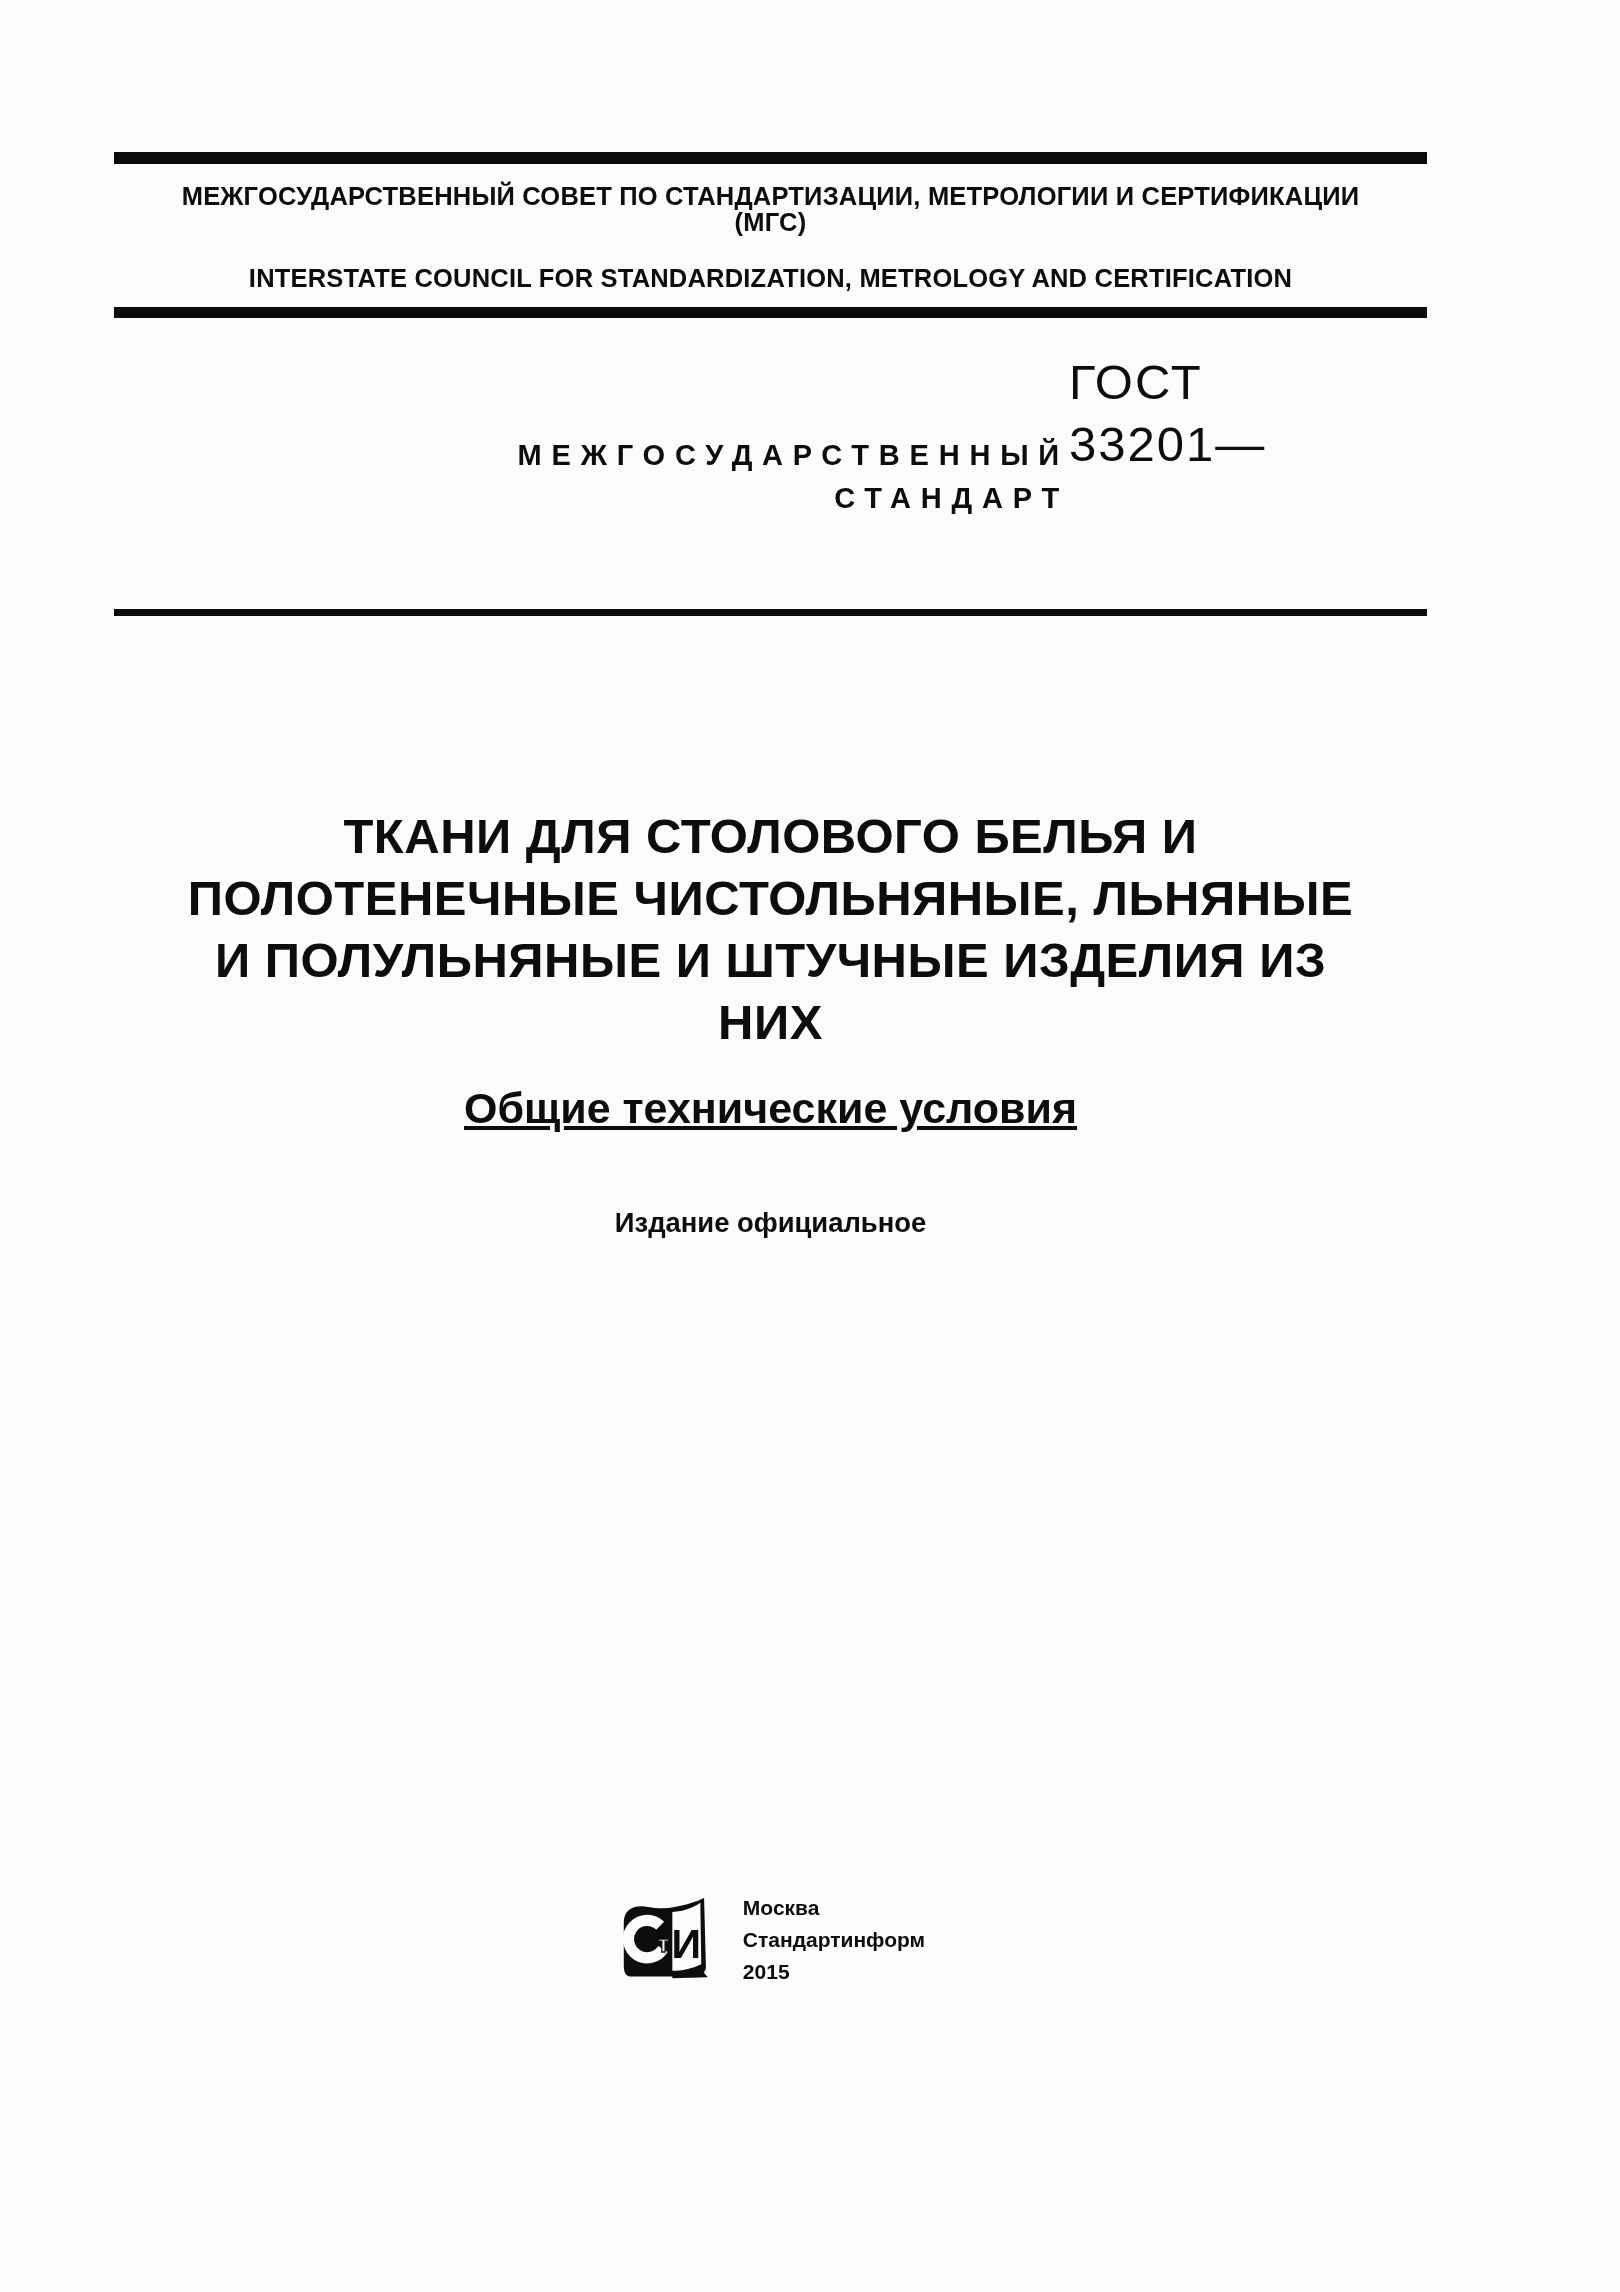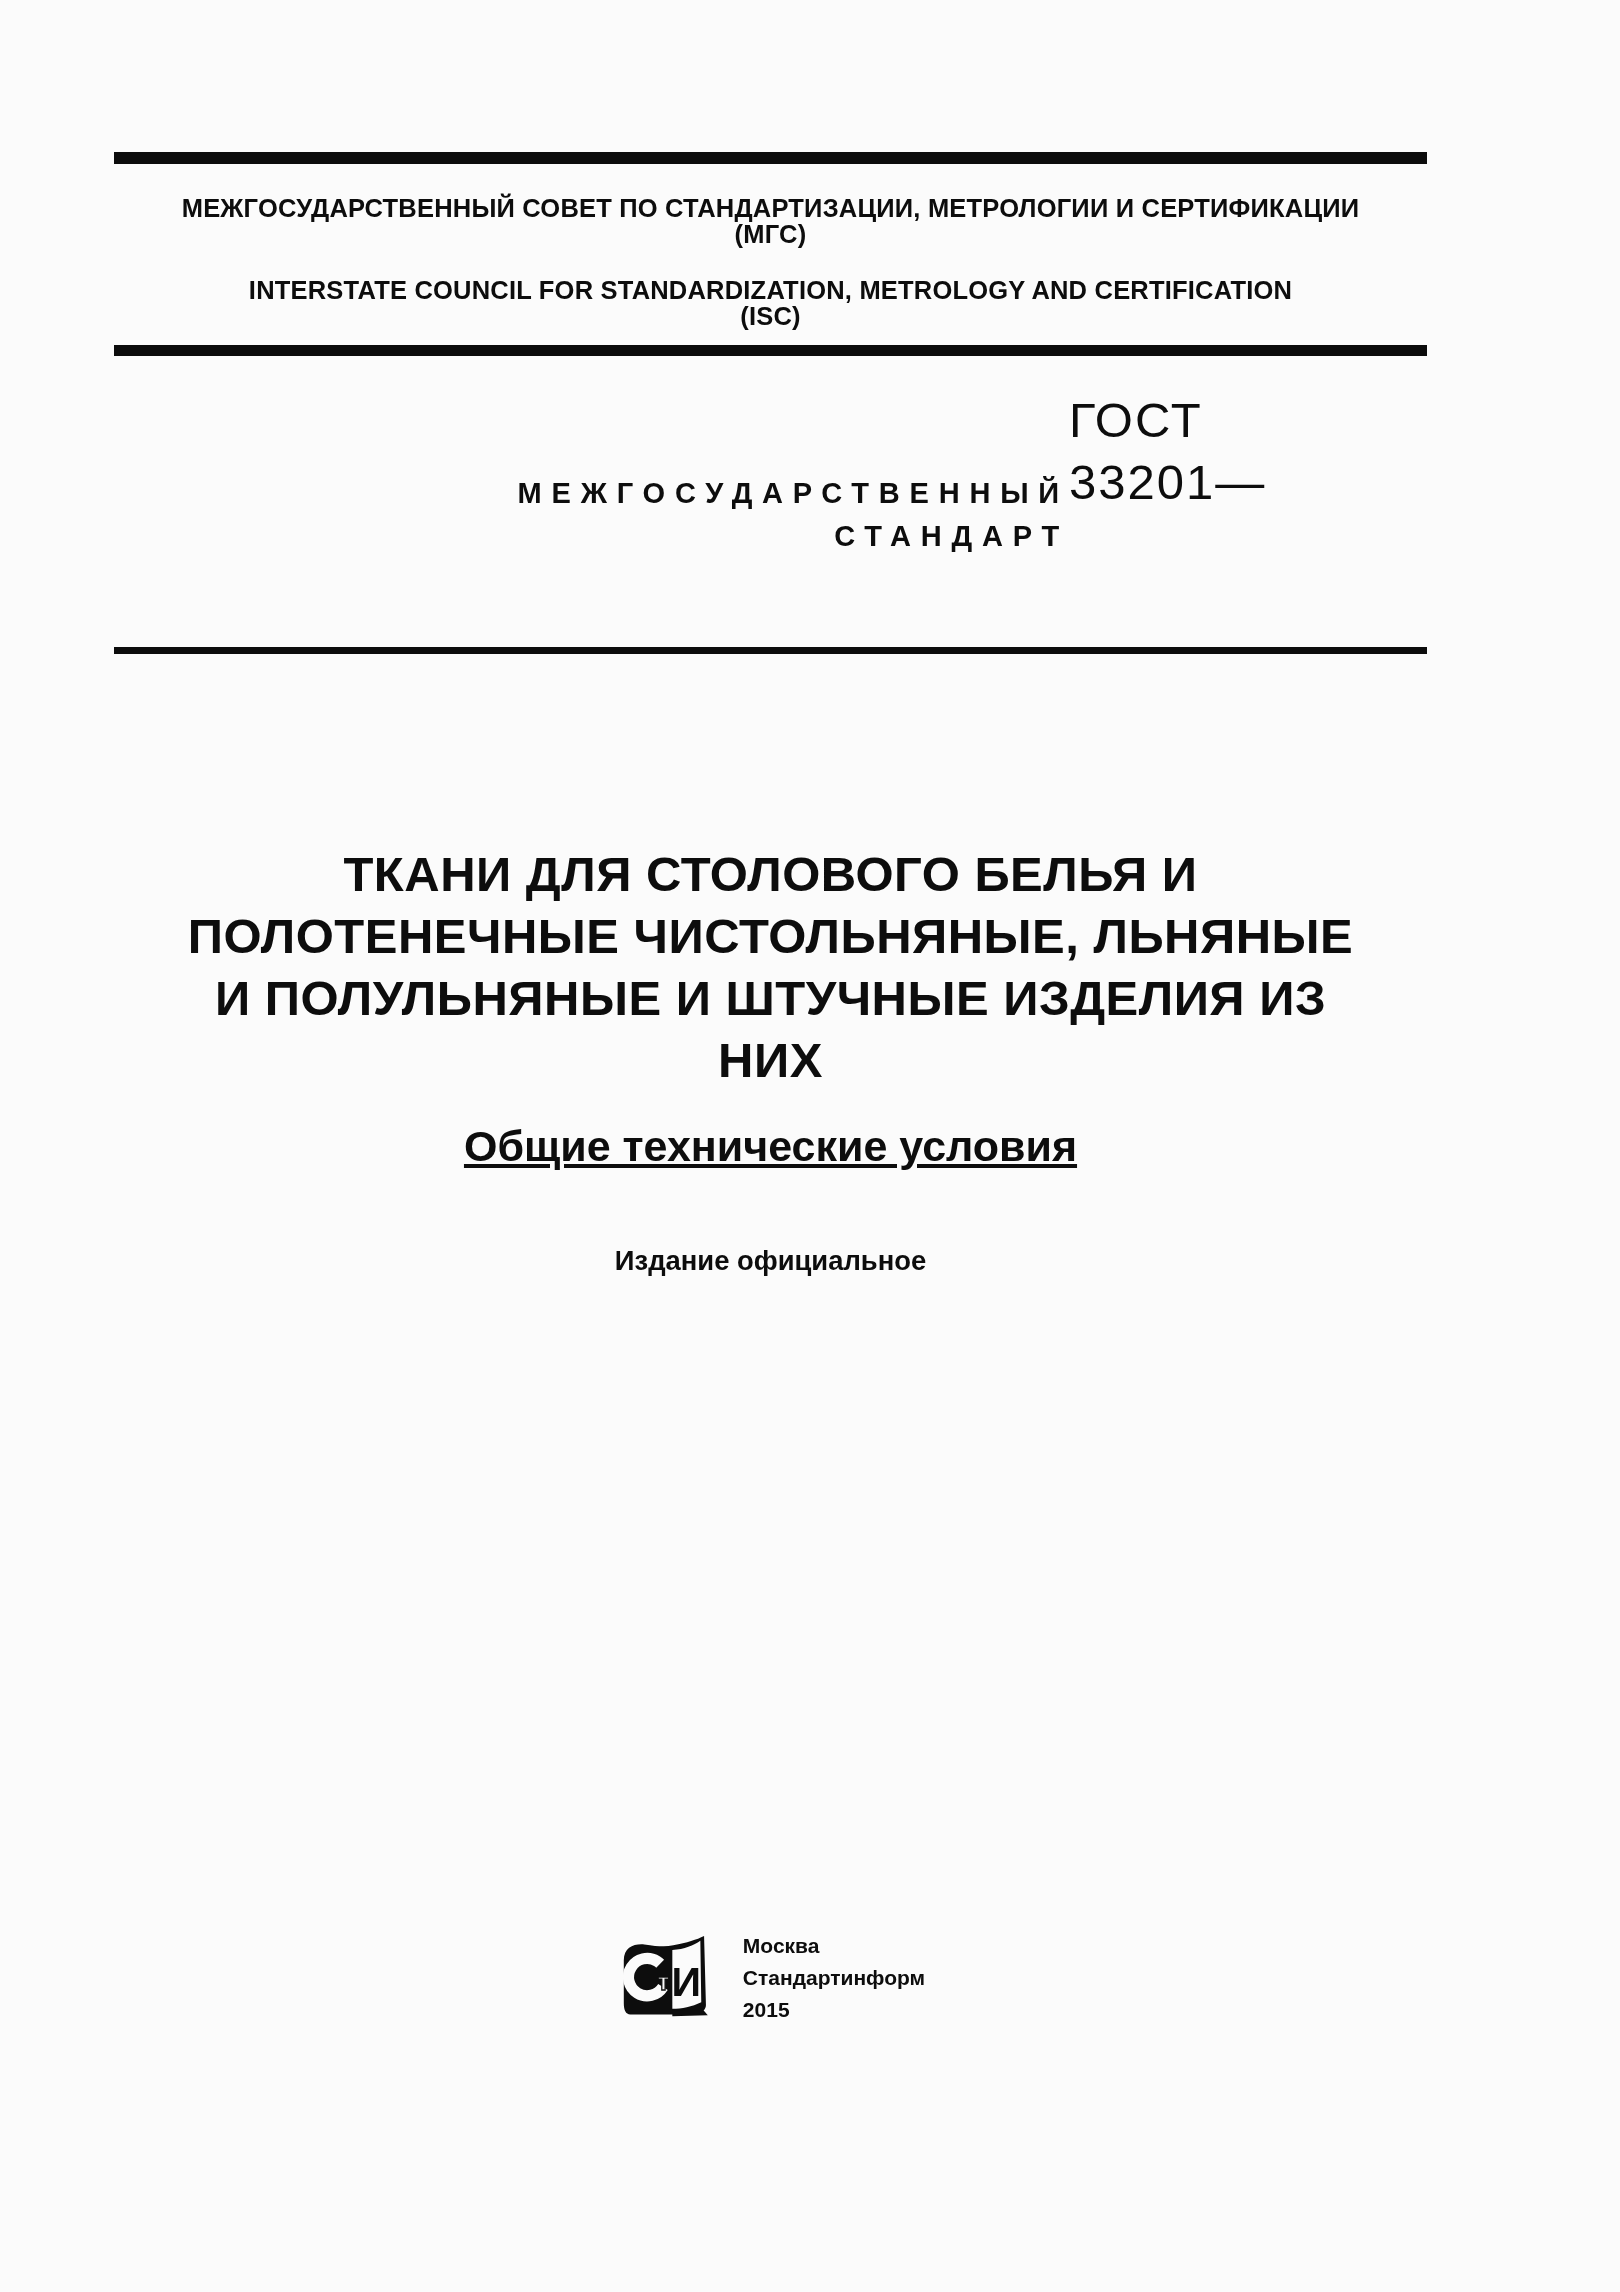--- a/index.html
+++ b/index.html
@@ -26,7 +26,7 @@
   .bar.thin { height: 6.9px; }
   .bar.top { margin-top: 152px; }
 
-  .header { margin-top: 31px; text-align: center; font-weight: 700; }
+  .header { margin-top: 19px; text-align: center; font-weight: 700; }
   .h-line { font-size: 25.5px; line-height: 26.5px; letter-spacing: 0.2px; }
   .h-en-block { margin-top: 29px; }
   .bar.below-header { margin-top: 15.7px; }

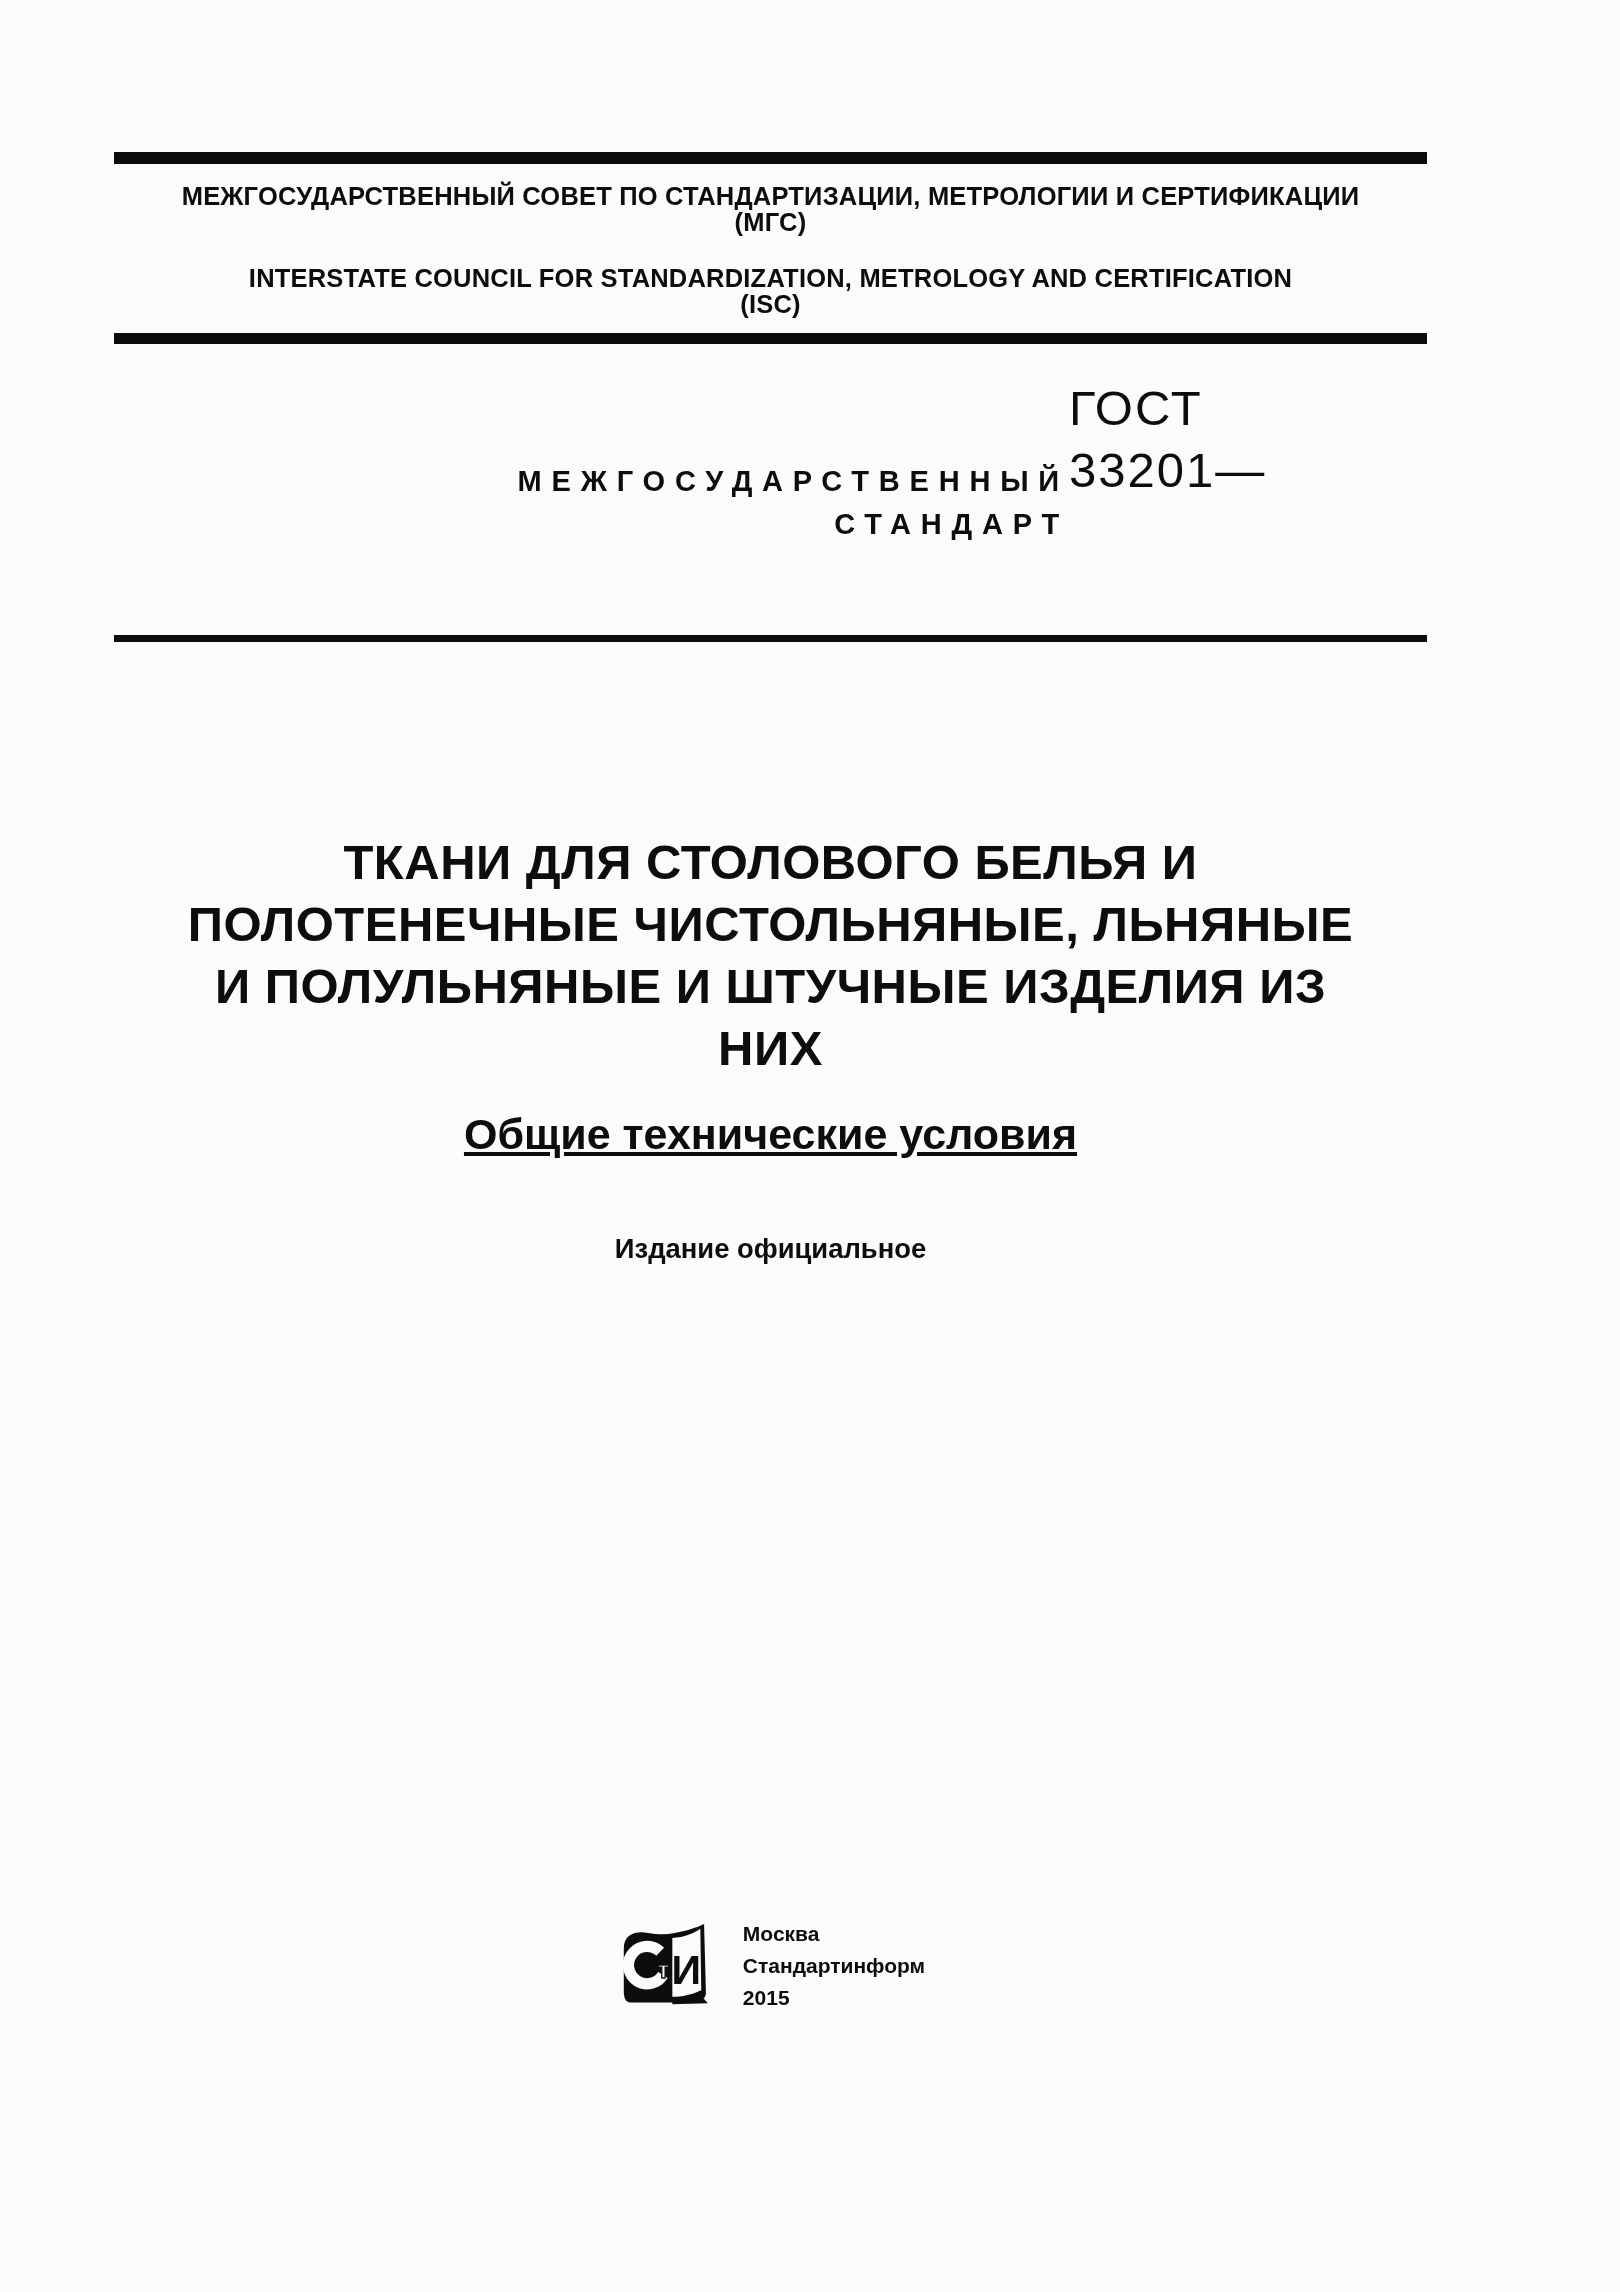--- a/index.html
+++ b/index.html
@@ -102,7 +102,6 @@
       <div class="h-line">(МГС)</div>
       <div class="h-en-block">
         <div class="h-line">INTERSTATE COUNCIL FOR STANDARDIZATION, METROLOGY AND CERTIFICATION</div>
-        <div class="h-line">(ISC)</div>
       </div>
     </div>
 

